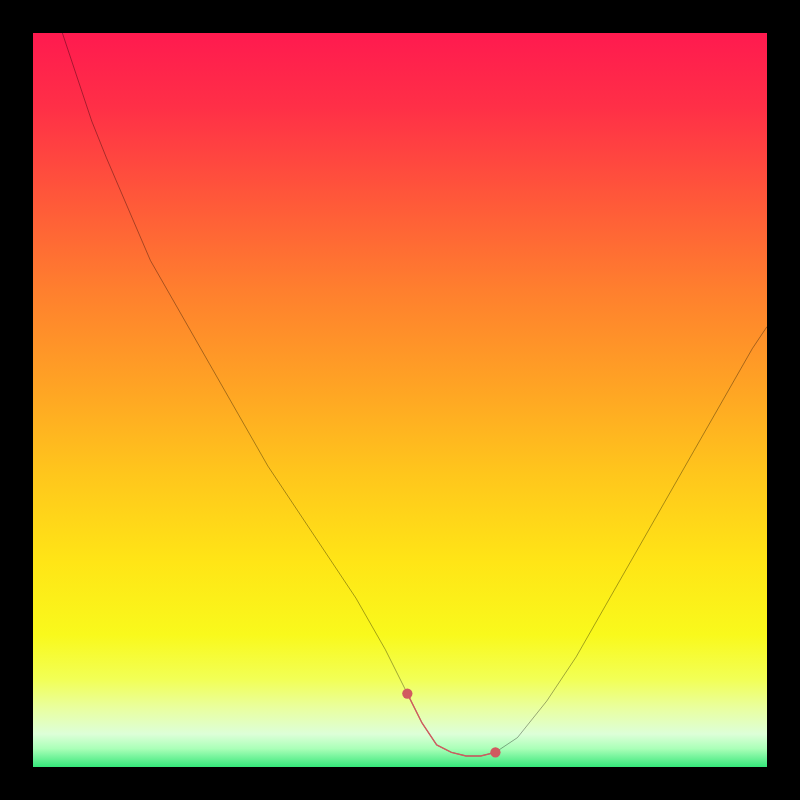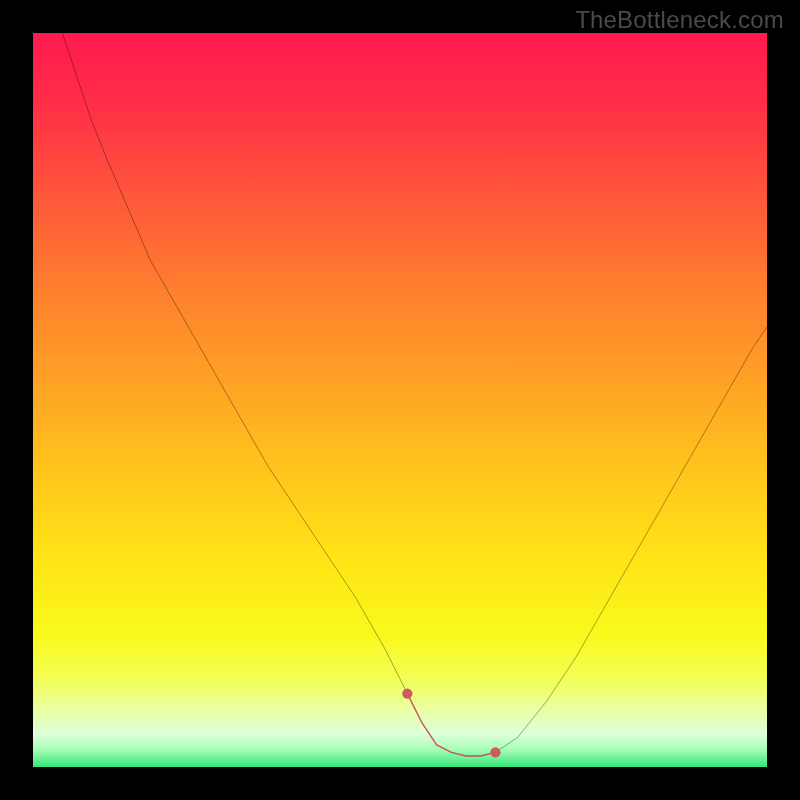--- a/index.html
+++ b/index.html
@@ -47,7 +47,6 @@
 <body>
 
 <div class="frame">
-  <div class="watermark">TheBottleneck.com</div>
 
   <div class="plot-area">
     <svg class="gradient-bg" viewBox="0 0 100 100" preserveAspectRatio="none" width="100%" height="100%">

